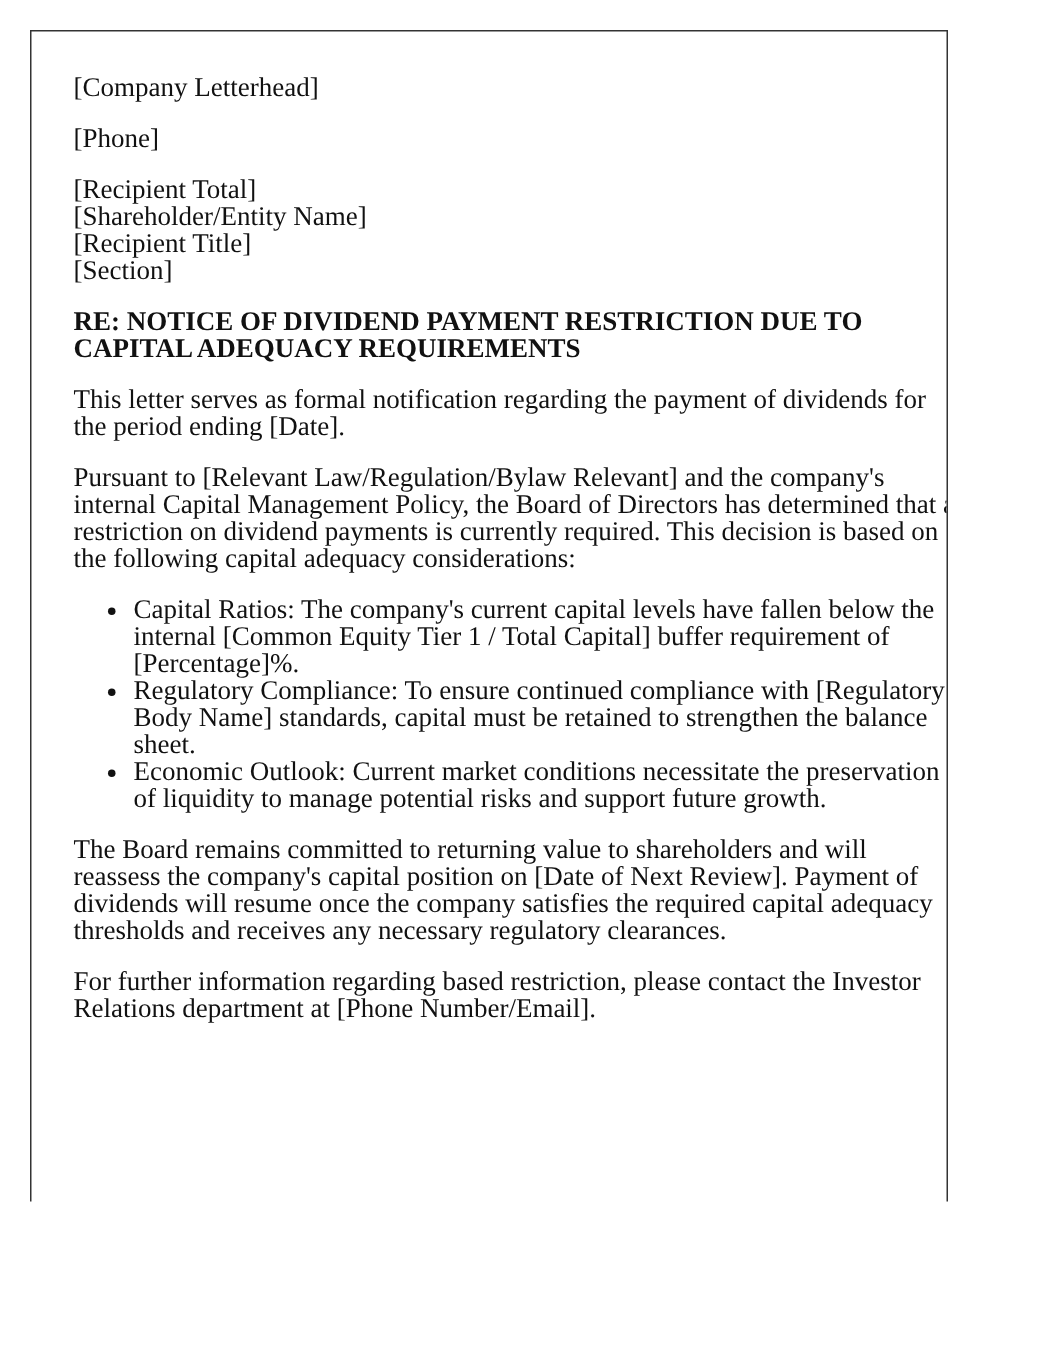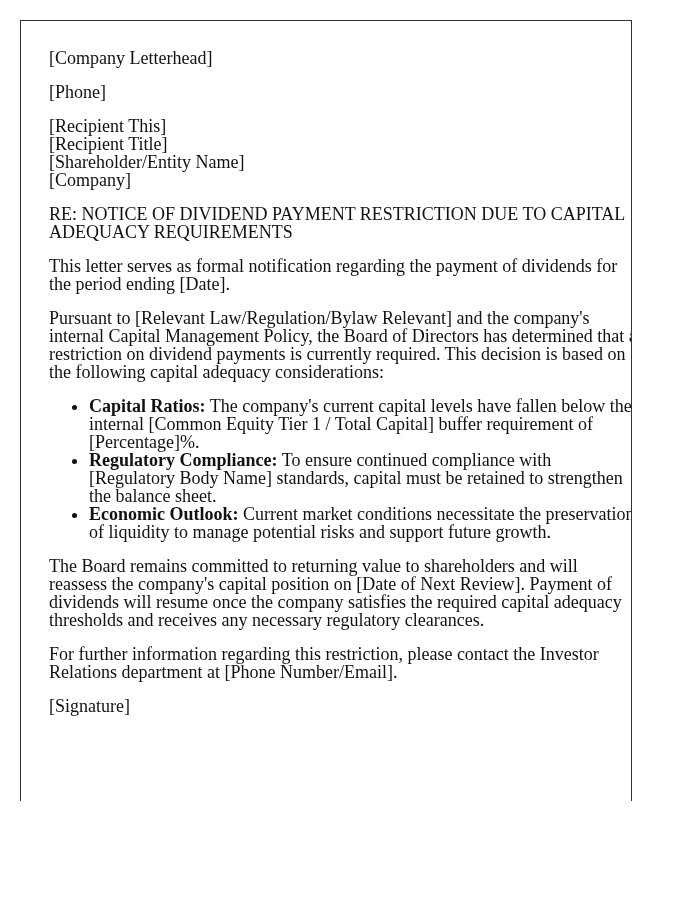--- a/index.html
+++ b/index.html
@@ -42,7 +42,7 @@
     <p>[Company Letterhead]</p>
     <p>[Phone]</p>
     <div class="addr">
-      <p>[Recipient This]</p>
+      <p>[Recipient Total]</p>
       <p>[Recipient Title]</p>
       <p>[Shareholder/Entity Name]</p>
       <p>[Company]</p>

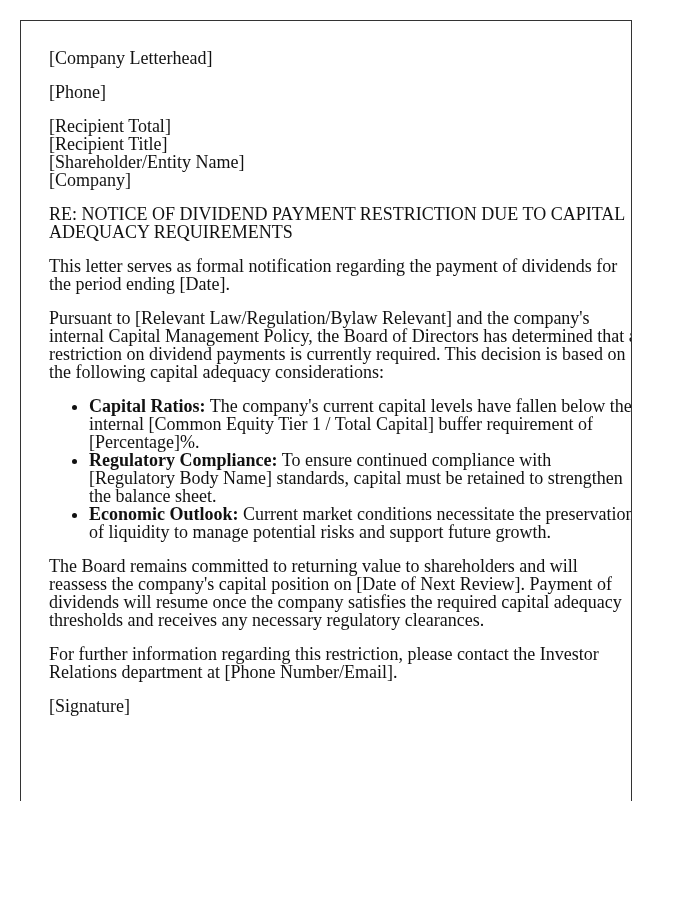--- a/index.html
+++ b/index.html
@@ -43,8 +43,8 @@
     <p>[Phone]</p>
     <div class="addr">
       <p>[Recipient Total]</p>
+      <p>[Shareholder/Entity Name]</p>
       <p>[Recipient Title]</p>
-      <p>[Shareholder/Entity Name]</p>
       <p>[Company]</p>
     </div>
     <div class="subject">RE: NOTICE OF DIVIDEND PAYMENT RESTRICTION DUE TO CAPITAL ADEQUACY REQUIREMENTS</div>

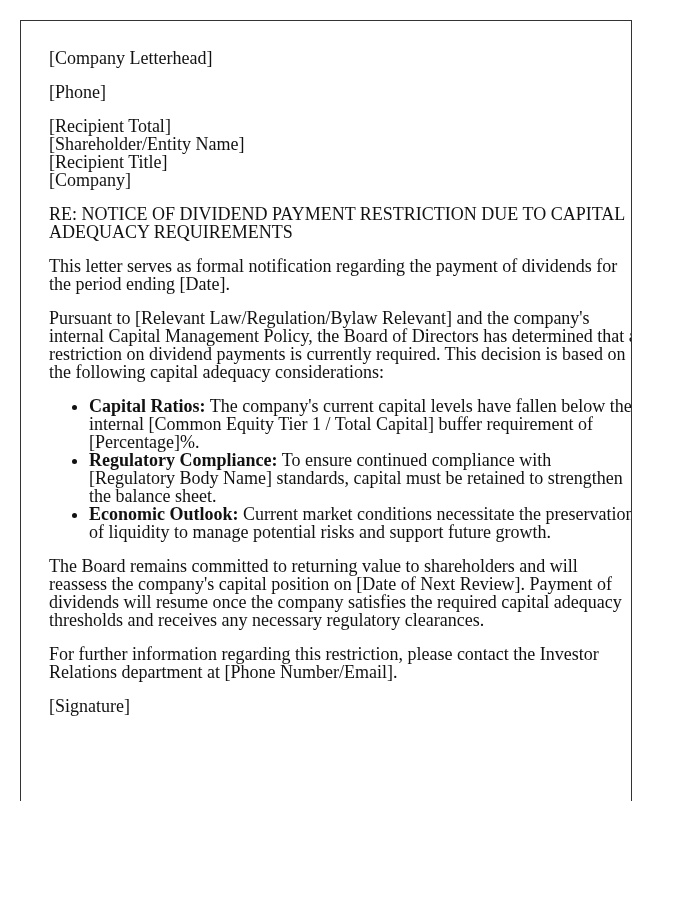--- a/index.html
+++ b/index.html
@@ -45,7 +45,7 @@
       <p>[Recipient Total]</p>
       <p>[Shareholder/Entity Name]</p>
       <p>[Recipient Title]</p>
-      <p>[Company]</p>
+      <p>[Section]</p>
     </div>
     <div class="subject">RE: NOTICE OF DIVIDEND PAYMENT RESTRICTION DUE TO CAPITAL ADEQUACY REQUIREMENTS</div>
     <p>This letter serves as formal notification regarding the payment of dividends for the period ending [Date].</p>

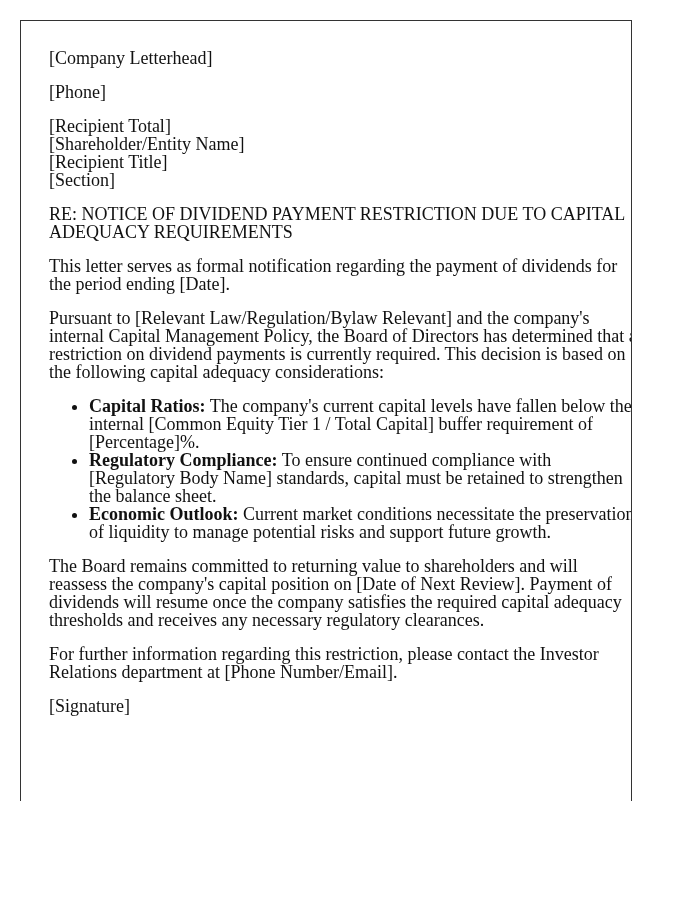--- a/index.html
+++ b/index.html
@@ -29,7 +29,7 @@
     p { margin: 0 0 16px 0; }
     .addr p { margin: 0; }
     .addr { margin-bottom: 16px; }
-    .subject { font-weight: normal; margin-bottom: 16px; }
+    .subject { font-weight: bold; margin-bottom: 16px; }
     ul { margin: 0 0 16px 0; padding-left: 40px; }
     li { margin: 0; }
     li b { font-weight: bold; }

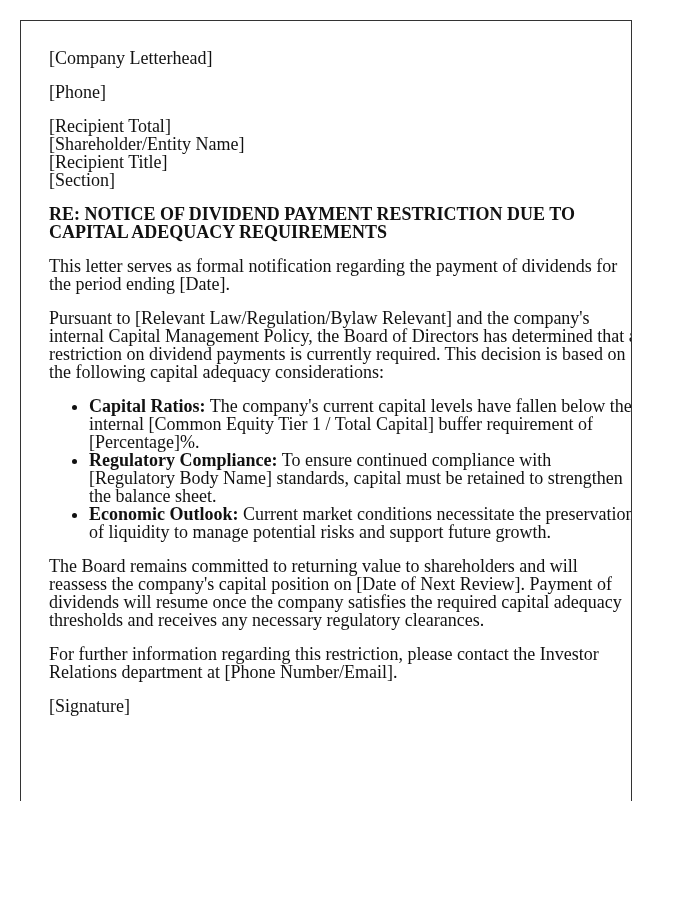--- a/index.html
+++ b/index.html
@@ -32,7 +32,7 @@
     .subject { font-weight: bold; margin-bottom: 16px; }
     ul { margin: 0 0 16px 0; padding-left: 40px; }
     li { margin: 0; }
-    li b { font-weight: bold; }
+    li b { font-weight: normal; }
   </style>
 </head>
 <body>

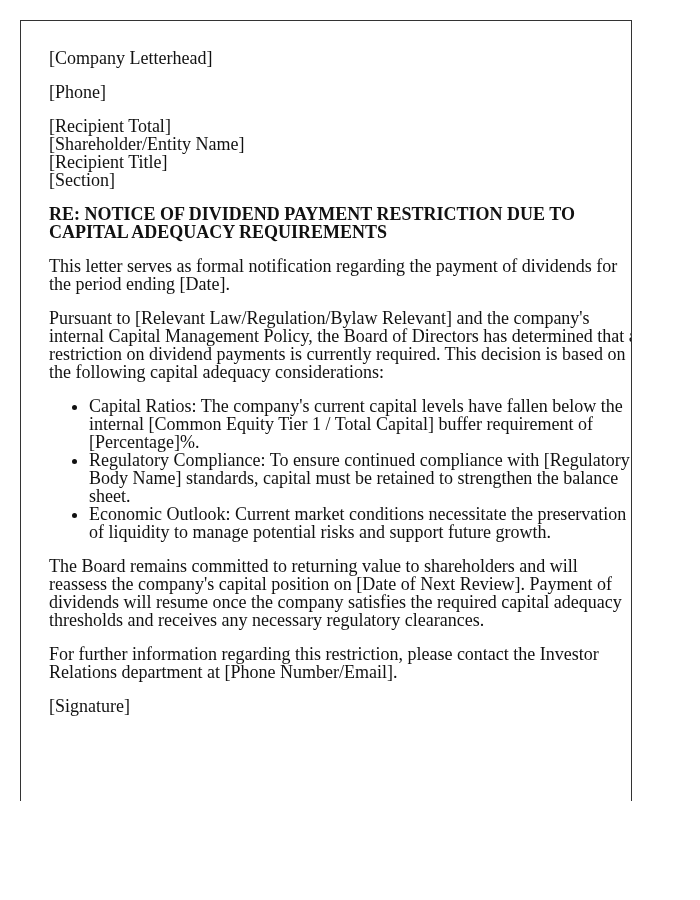--- a/index.html
+++ b/index.html
@@ -56,7 +56,7 @@
       <li><b>Economic Outlook:</b><span> Current market conditions necessitate the preservation of liquidity to manage potential risks and support future growth.</span></li>
     </ul>
     <p>The Board remains committed to returning value to shareholders and will reassess the company's capital position on [Date of Next Review]. Payment of dividends will resume once the company satisfies the required capital adequacy thresholds and receives any necessary regulatory clearances.</p>
-    <p>For further information regarding this restriction, please contact the Investor Relations department at [Phone Number/Email].</p>
+    <p>For further information regarding based restriction, please contact the Investor Relations department at [Phone Number/Email].</p>
     <p>[Signature]</p>
   </div>
 </div>

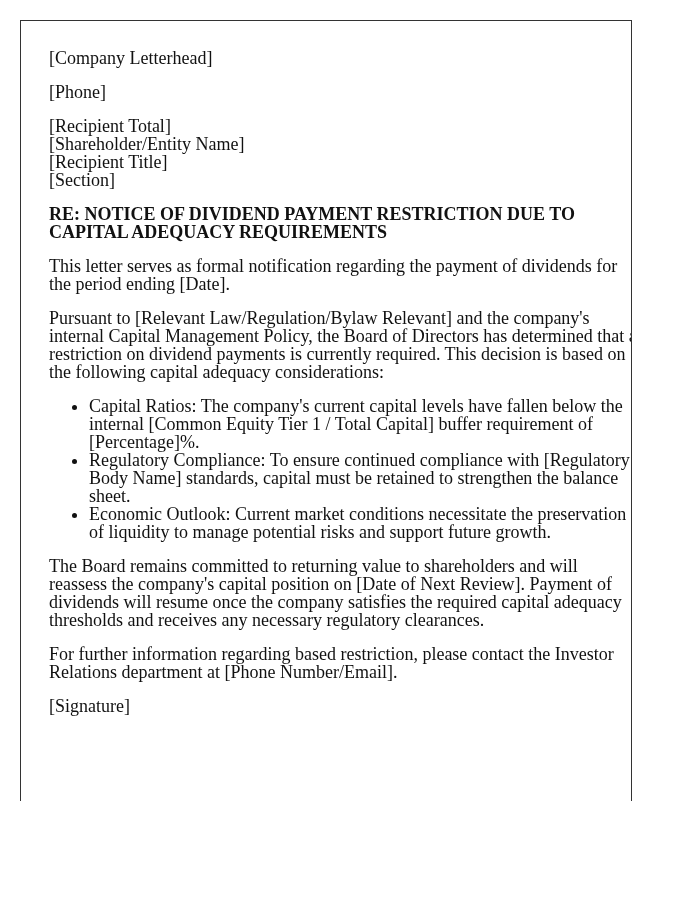--- a/index.html
+++ b/index.html
@@ -57,7 +57,6 @@
     </ul>
     <p>The Board remains committed to returning value to shareholders and will reassess the company's capital position on [Date of Next Review]. Payment of dividends will resume once the company satisfies the required capital adequacy thresholds and receives any necessary regulatory clearances.</p>
     <p>For further information regarding based restriction, please contact the Investor Relations department at [Phone Number/Email].</p>
-    <p>[Signature]</p>
   </div>
 </div>
 

